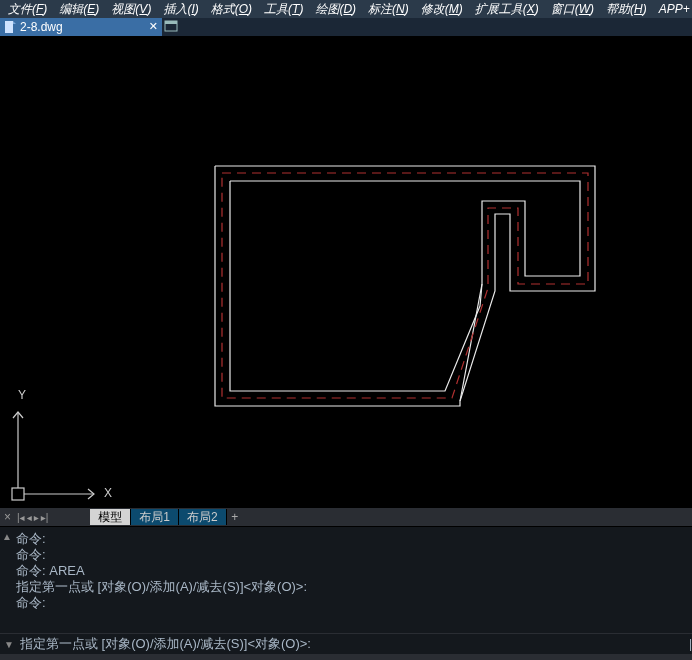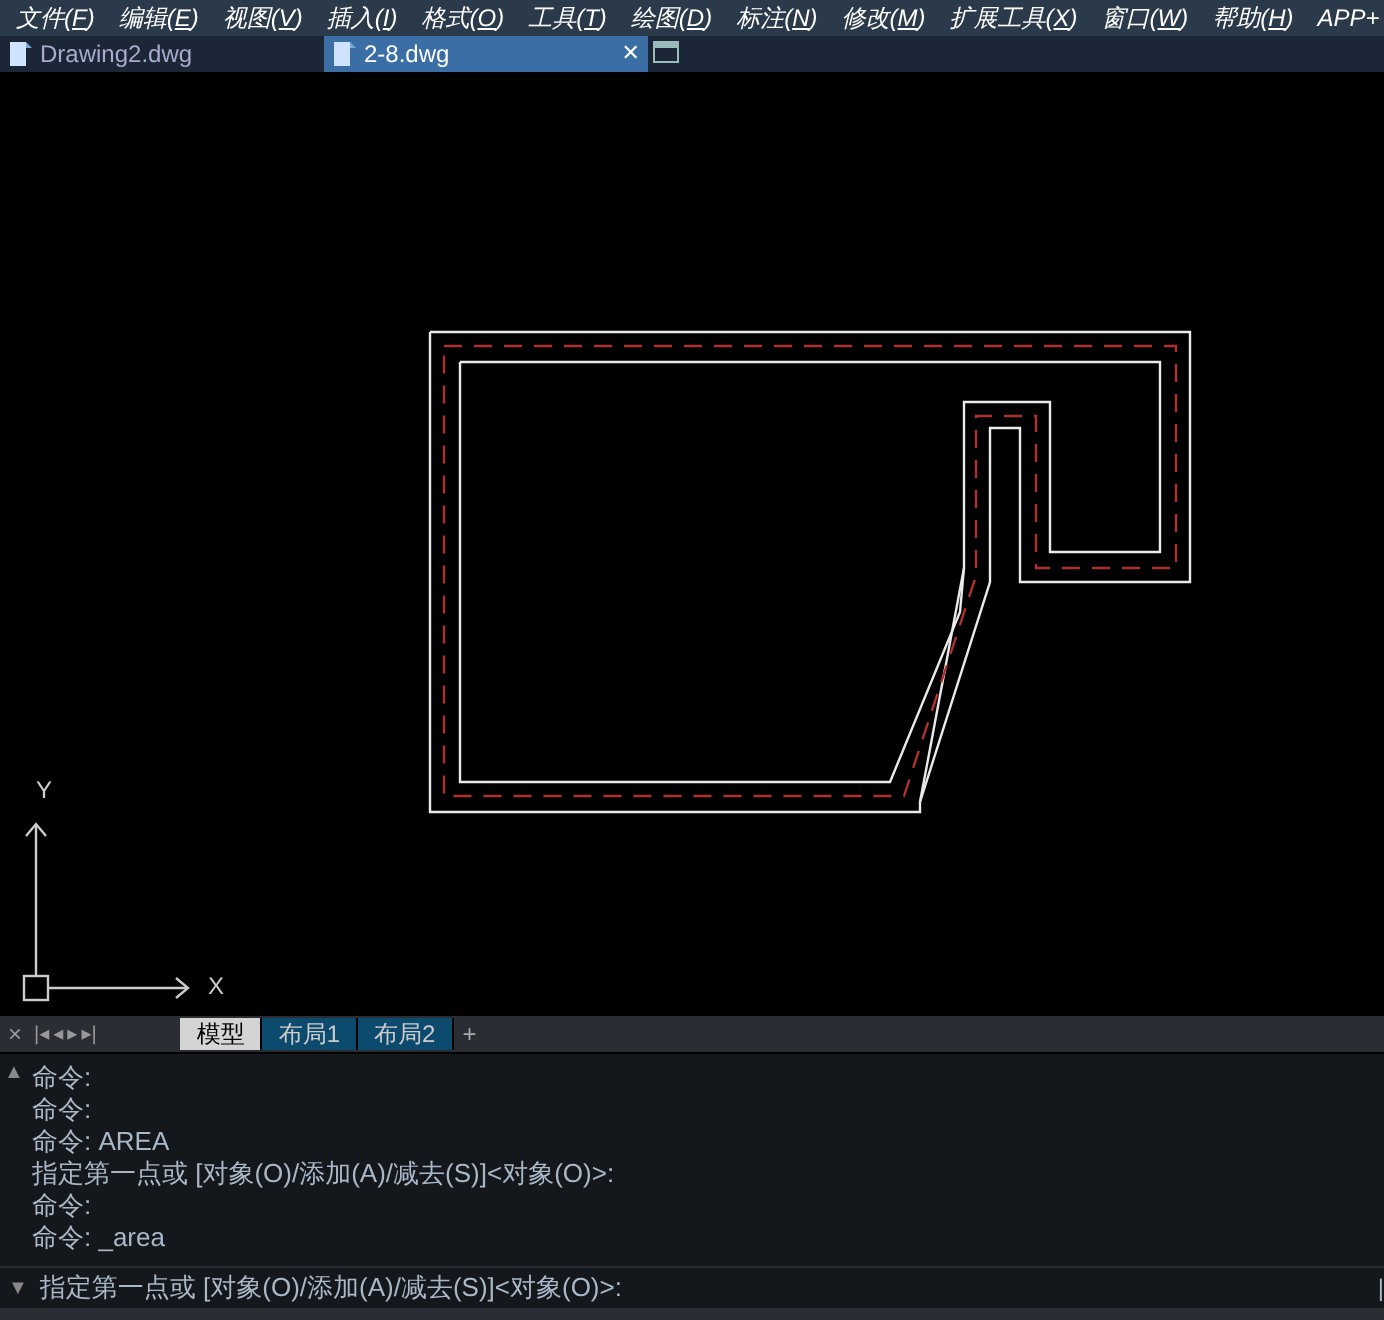--- a/index.html
+++ b/index.html
@@ -54,15 +54,6 @@
   </div>
 
 <div class="tabbar">
-  <div class="doc-tab inactive">
-    <span class="tab-icon">
-      <svg viewBox="0 0 12 12">
-          <rect x="1" y="0" width="8" height="12" fill="#cfe3ff"></rect>
-          <polygon points="9,0 12,3 9,3" fill="#7aa7d9"></polygon>
-        </svg>
-    </span>
-    <span>Drawing2.dwg</span>
-  </div>
   <div class="doc-tab active">
     <span class="tab-icon">
       <svg viewBox="0 0 12 12">

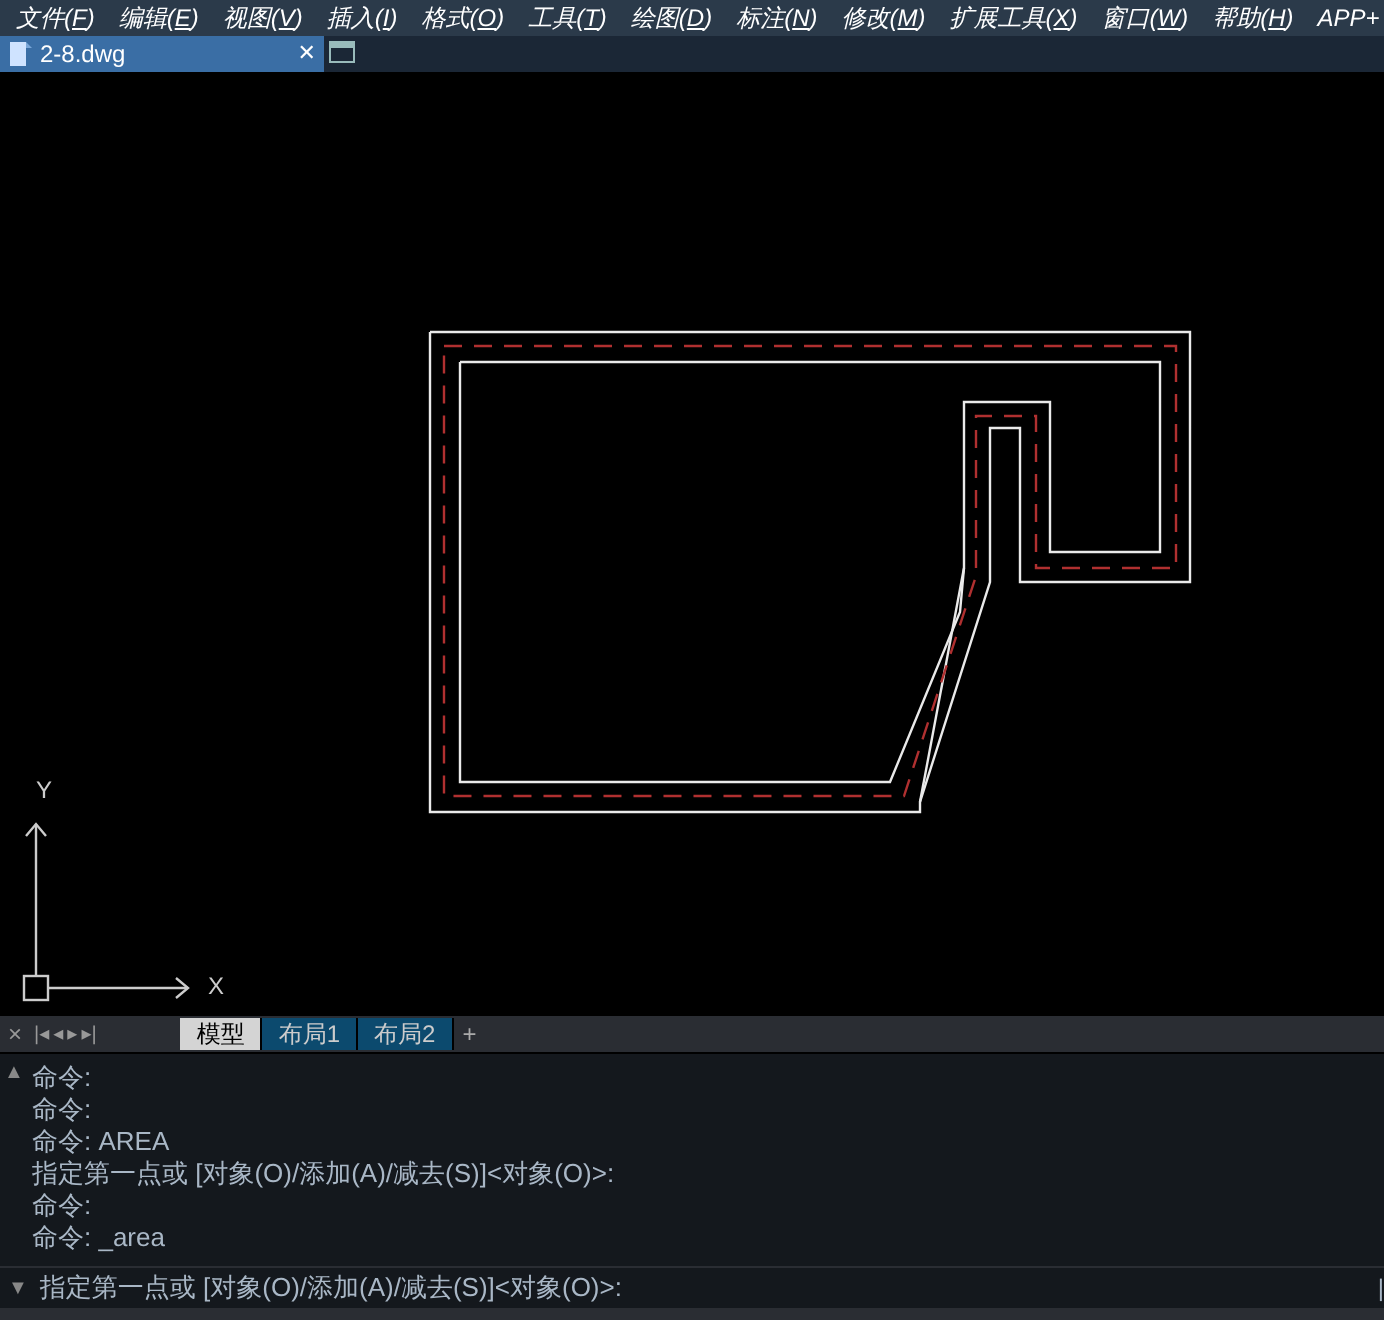--- a/index.html
+++ b/index.html
@@ -124,7 +124,6 @@
       <div>命令: AREA</div>
       <div>指定第一点或 [对象(O)/添加(A)/减去(S)]&lt;对象(O)&gt;:</div>
       <div>命令:</div>
-      <div>命令: _area</div>
     </div>
 </div>
 

